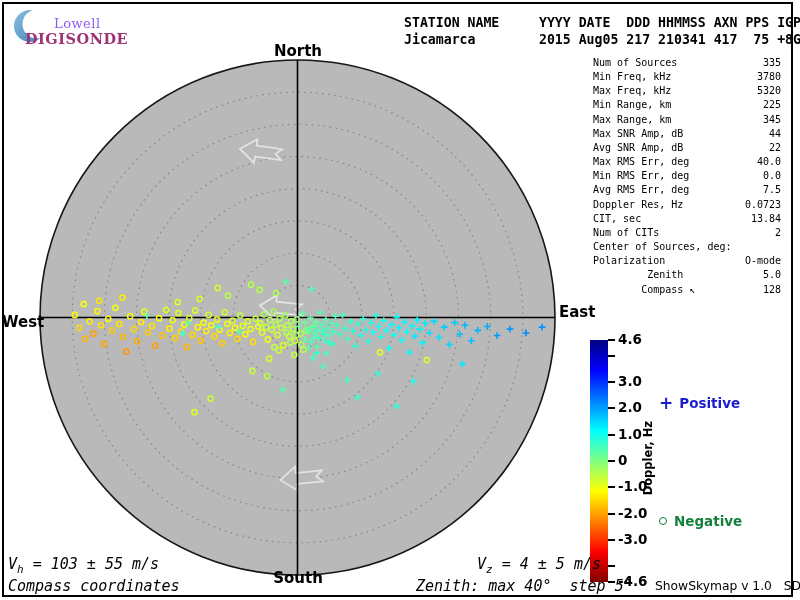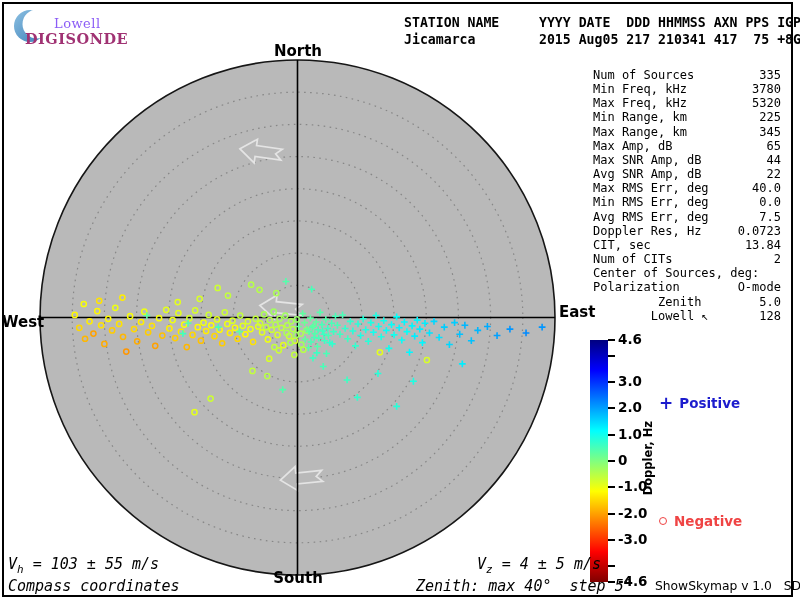--- a/index.html
+++ b/index.html
@@ -16,7 +16,7 @@
   #header{position:absolute;left:396px;top:6px;font-size:13.2px;font-weight:bold;
           line-height:17px;white-space:pre;margin:8px}
   
-  #info-panel{position:absolute;left:593px;top:68px;width:188px;font-size:12px;line-height:14.15px}
+  #info-panel{position:absolute;left:593px;top:56px;width:188px;font-size:10px;line-height:14.15px}
   .info-row{display:flex}
   .info-label{white-space:pre}
   .info-value{margin-left:auto;white-space:pre}

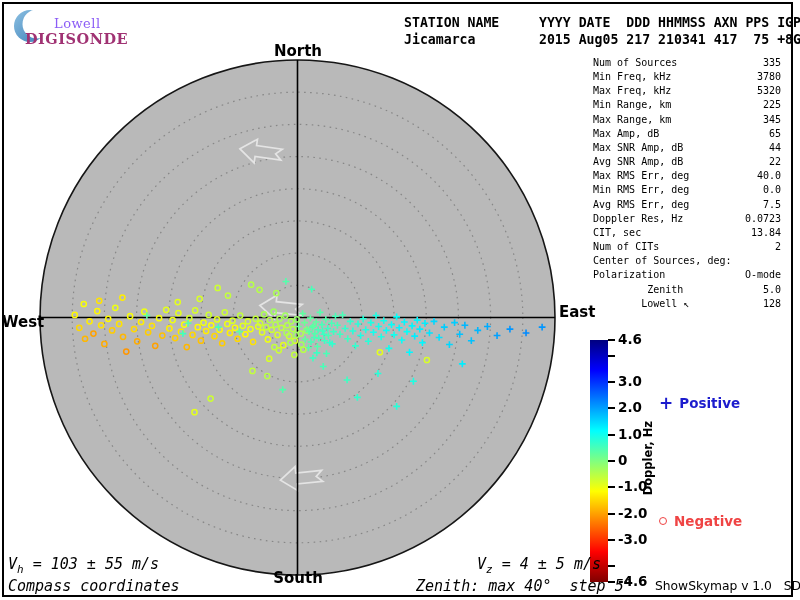--- a/index.html
+++ b/index.html
@@ -318,10 +318,6 @@
       <span class="info-value">345</span>
     </div>
     <div class="info-row">
-      <span class="info-label">Max Amp, dB</span>
-      <span class="info-value">65</span>
-    </div>
-    <div class="info-row">
       <span class="info-label">Max SNR Amp, dB</span>
       <span class="info-value">44</span>
     </div>

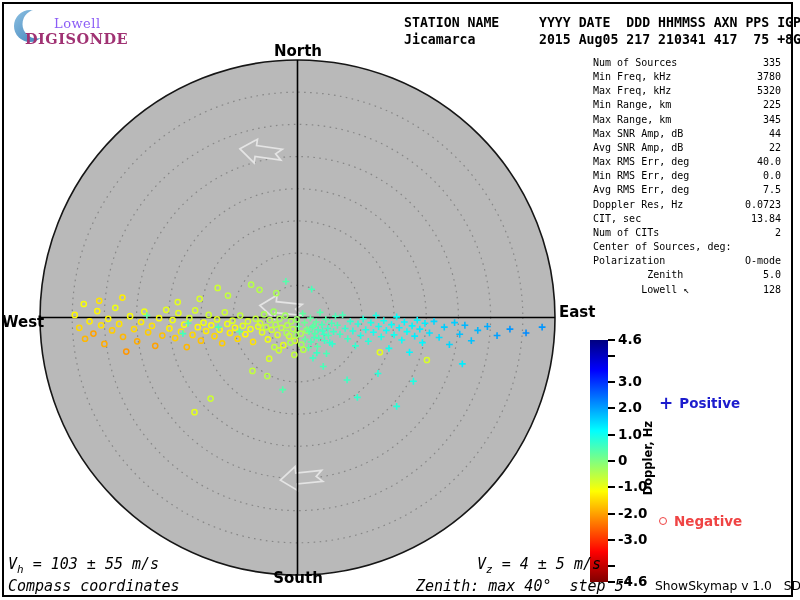--- a/index.html
+++ b/index.html
@@ -362,7 +362,7 @@
       <span class="info-value">5.0</span>
     </div>
     <div class="info-row">
-      <span class="info-label">        Lowell ↖</span>
+      <span class="info-label">        Compass ↖</span>
       <span class="info-value">128</span>
     </div>
   </div>

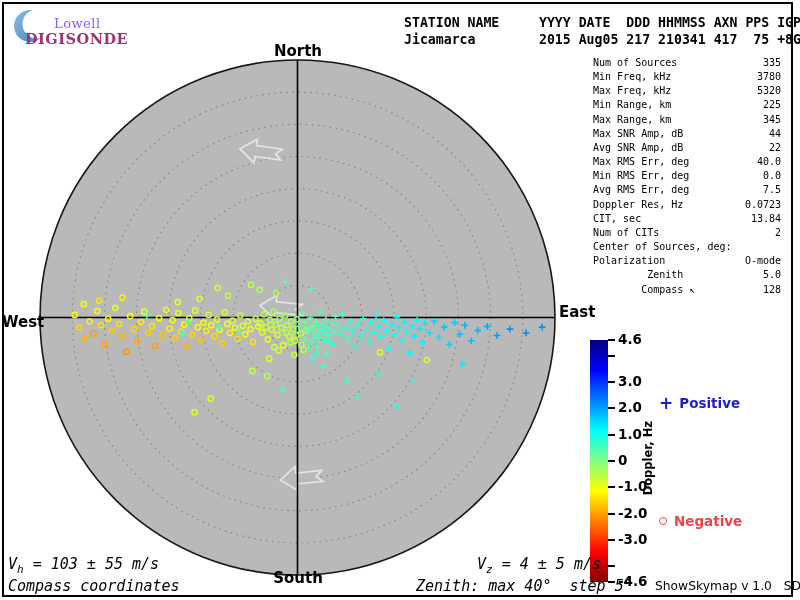--- a/index.html
+++ b/index.html
@@ -400,7 +400,7 @@
 <div id="legend-positive" class="legend" style="color: rgb(28, 28, 205);">
   <span class="plus-glyph">+</span><span>Positive</span>
 </div>
-<div id="legend-negative" class="legend" style="color: #ef4444; text-align: center;">
+<div id="legend-negative" class="legend" style="color: #15803d; text-align: center;">
   <span class="circle-glyph"></span><span>Negative</span>
 </div>
 

